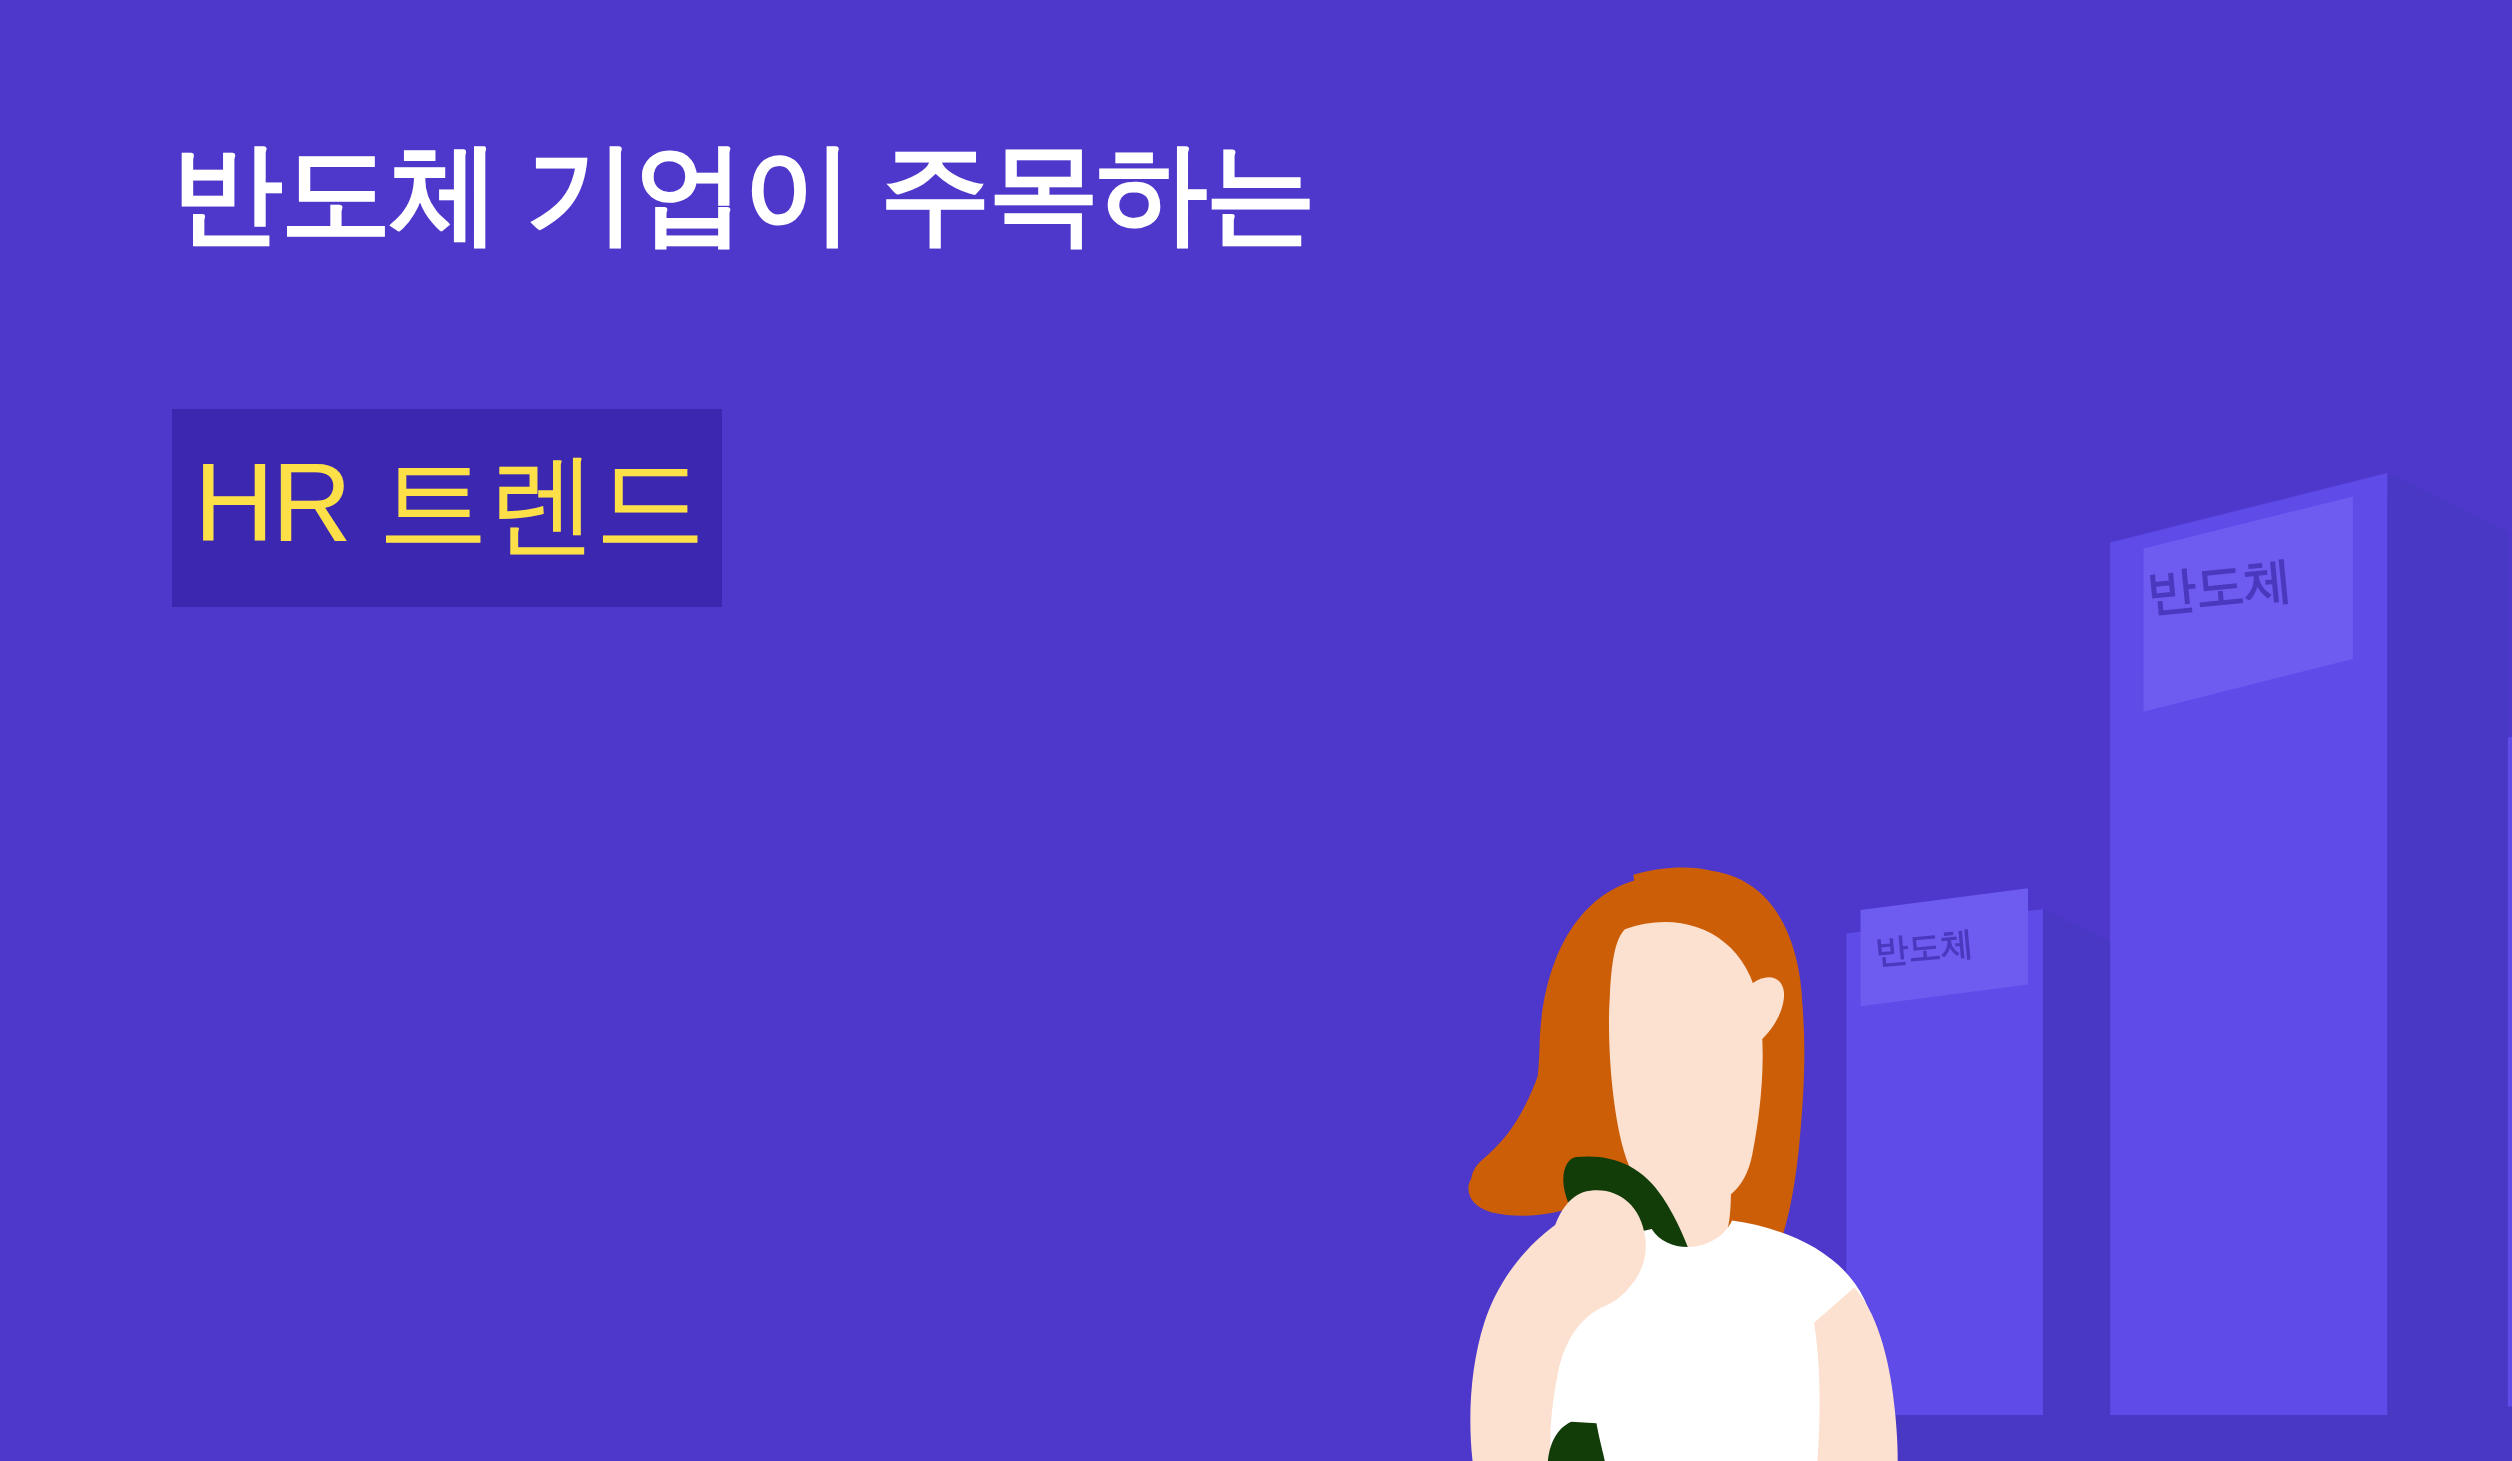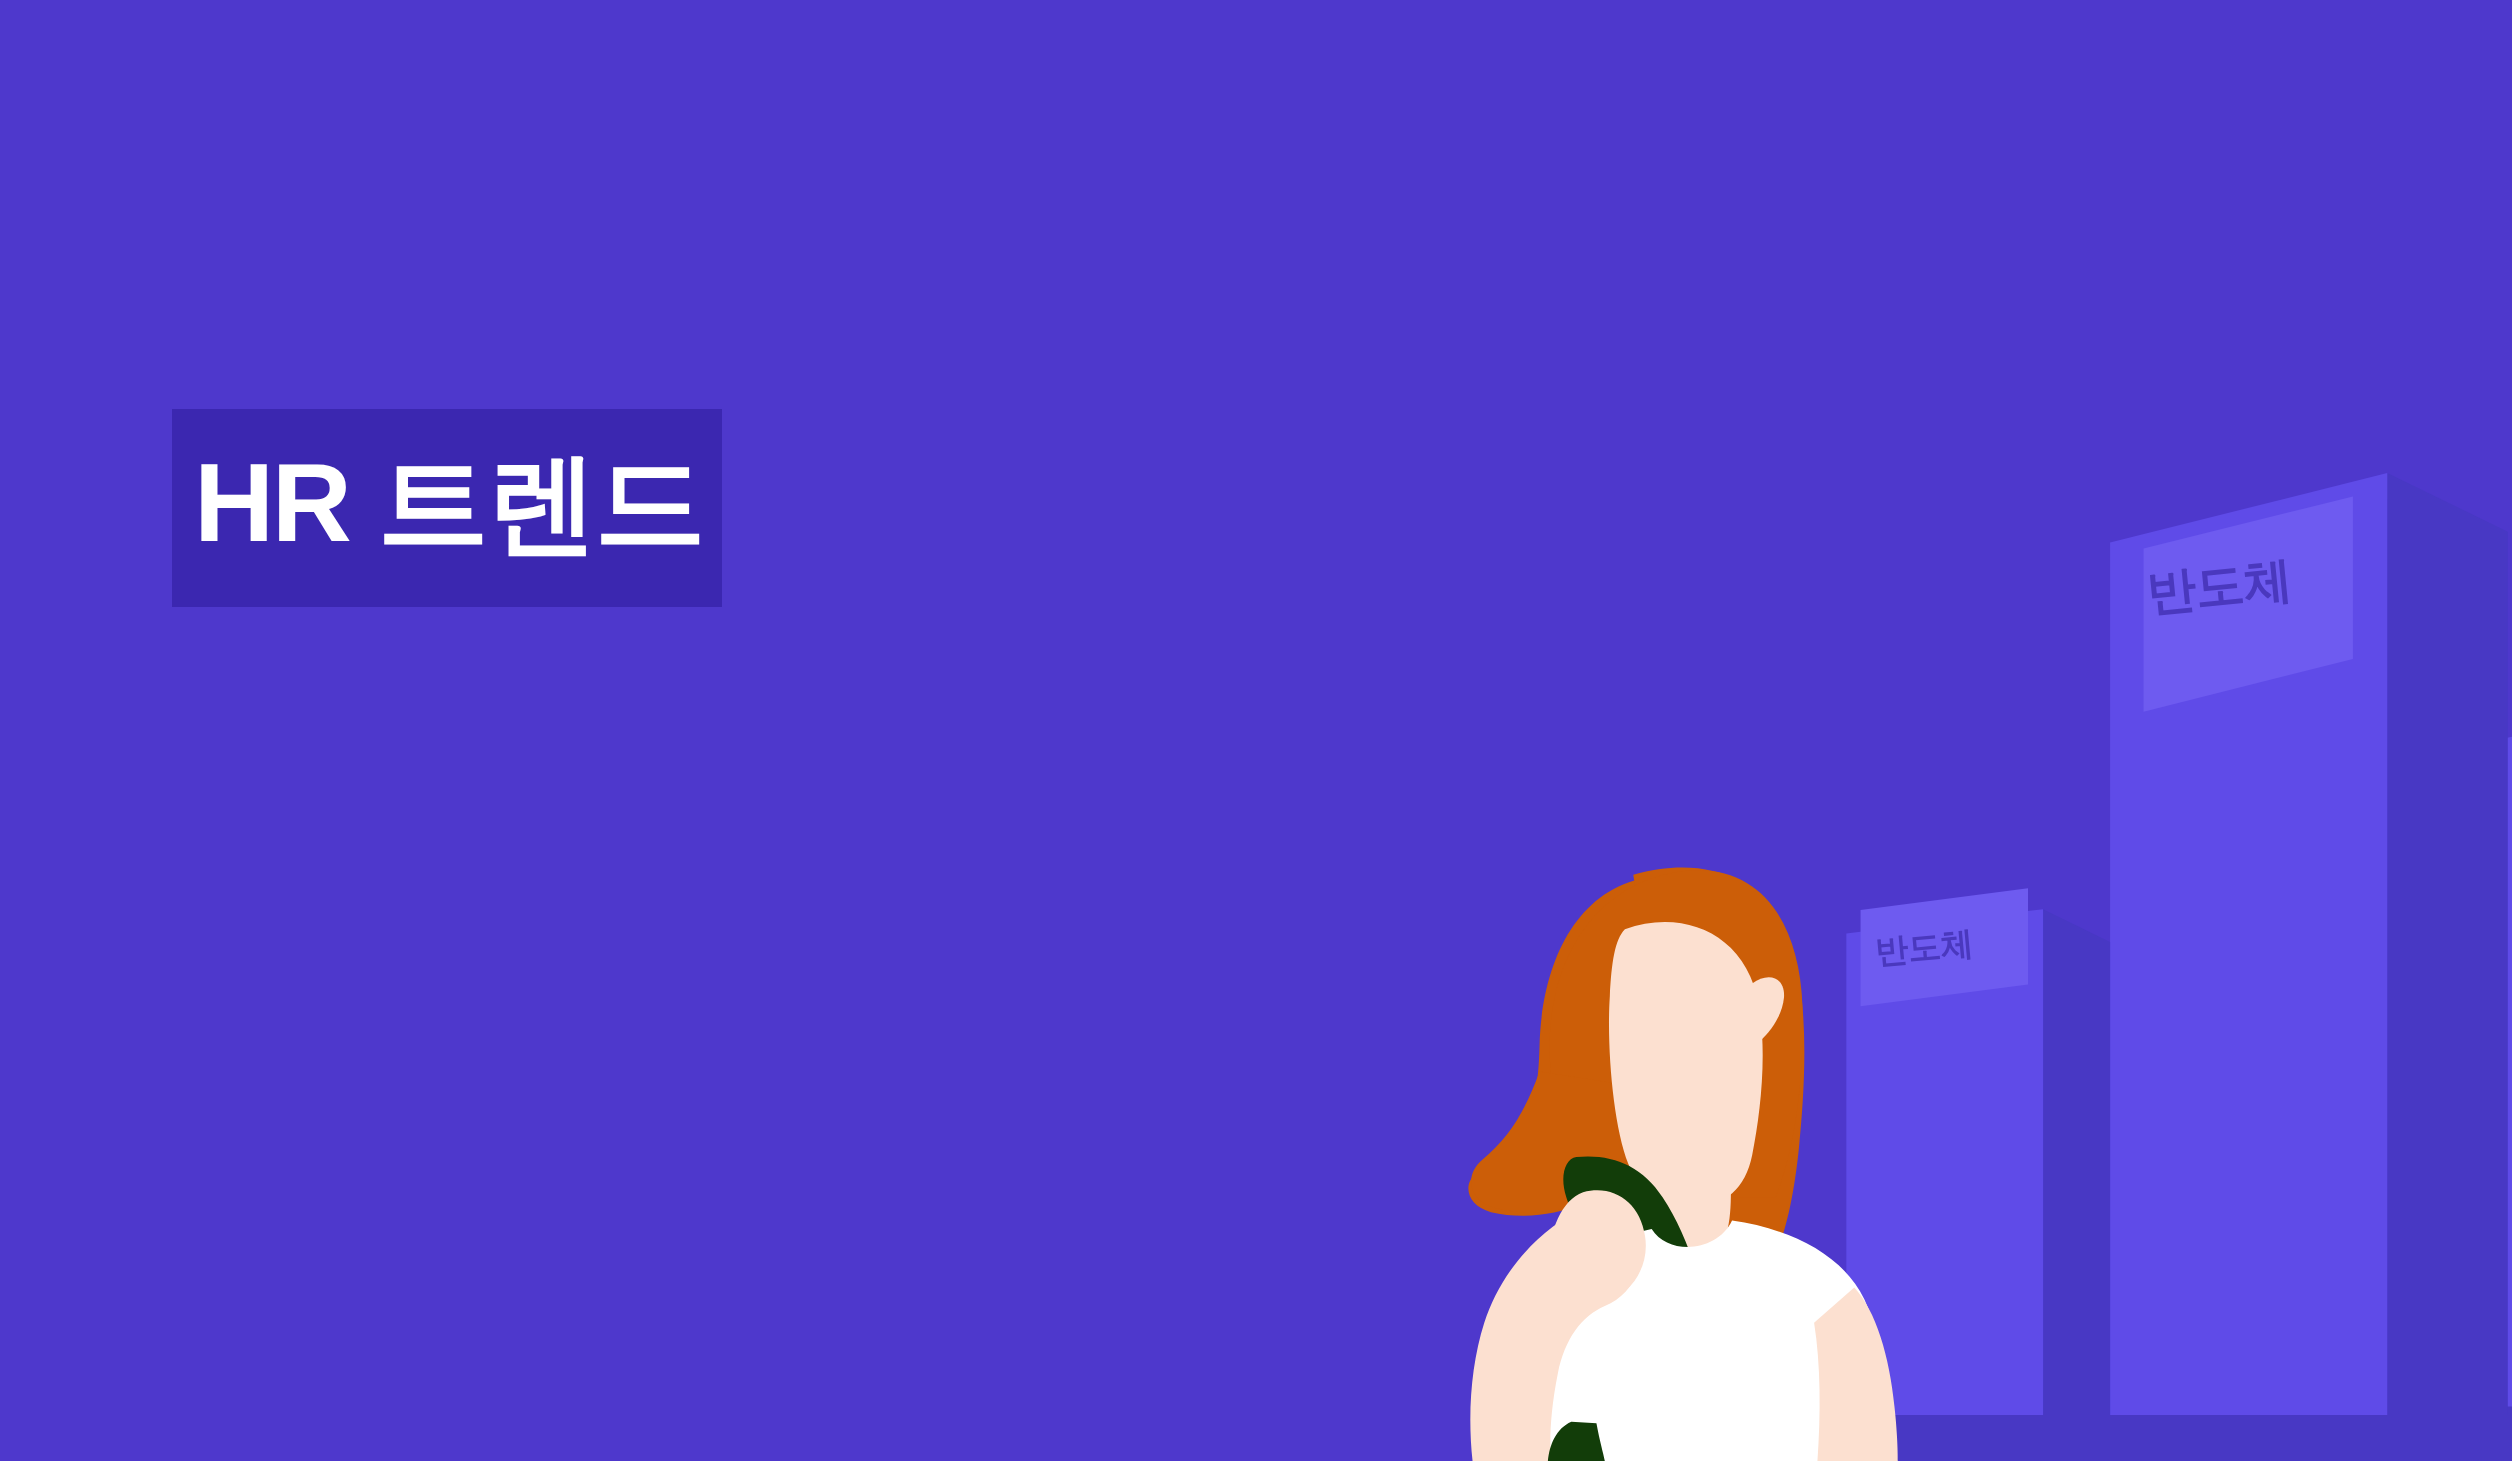--- a/index.html
+++ b/index.html
@@ -236,6 +236,7 @@
 
   <div id="text-block">
 
+    <div class="headline-line" id="headline-line-1">반도체 기업이 주목하는</div>
 
     <div id="headline-highlight">
       <span id="headline-line-2">HR 트렌드</span>

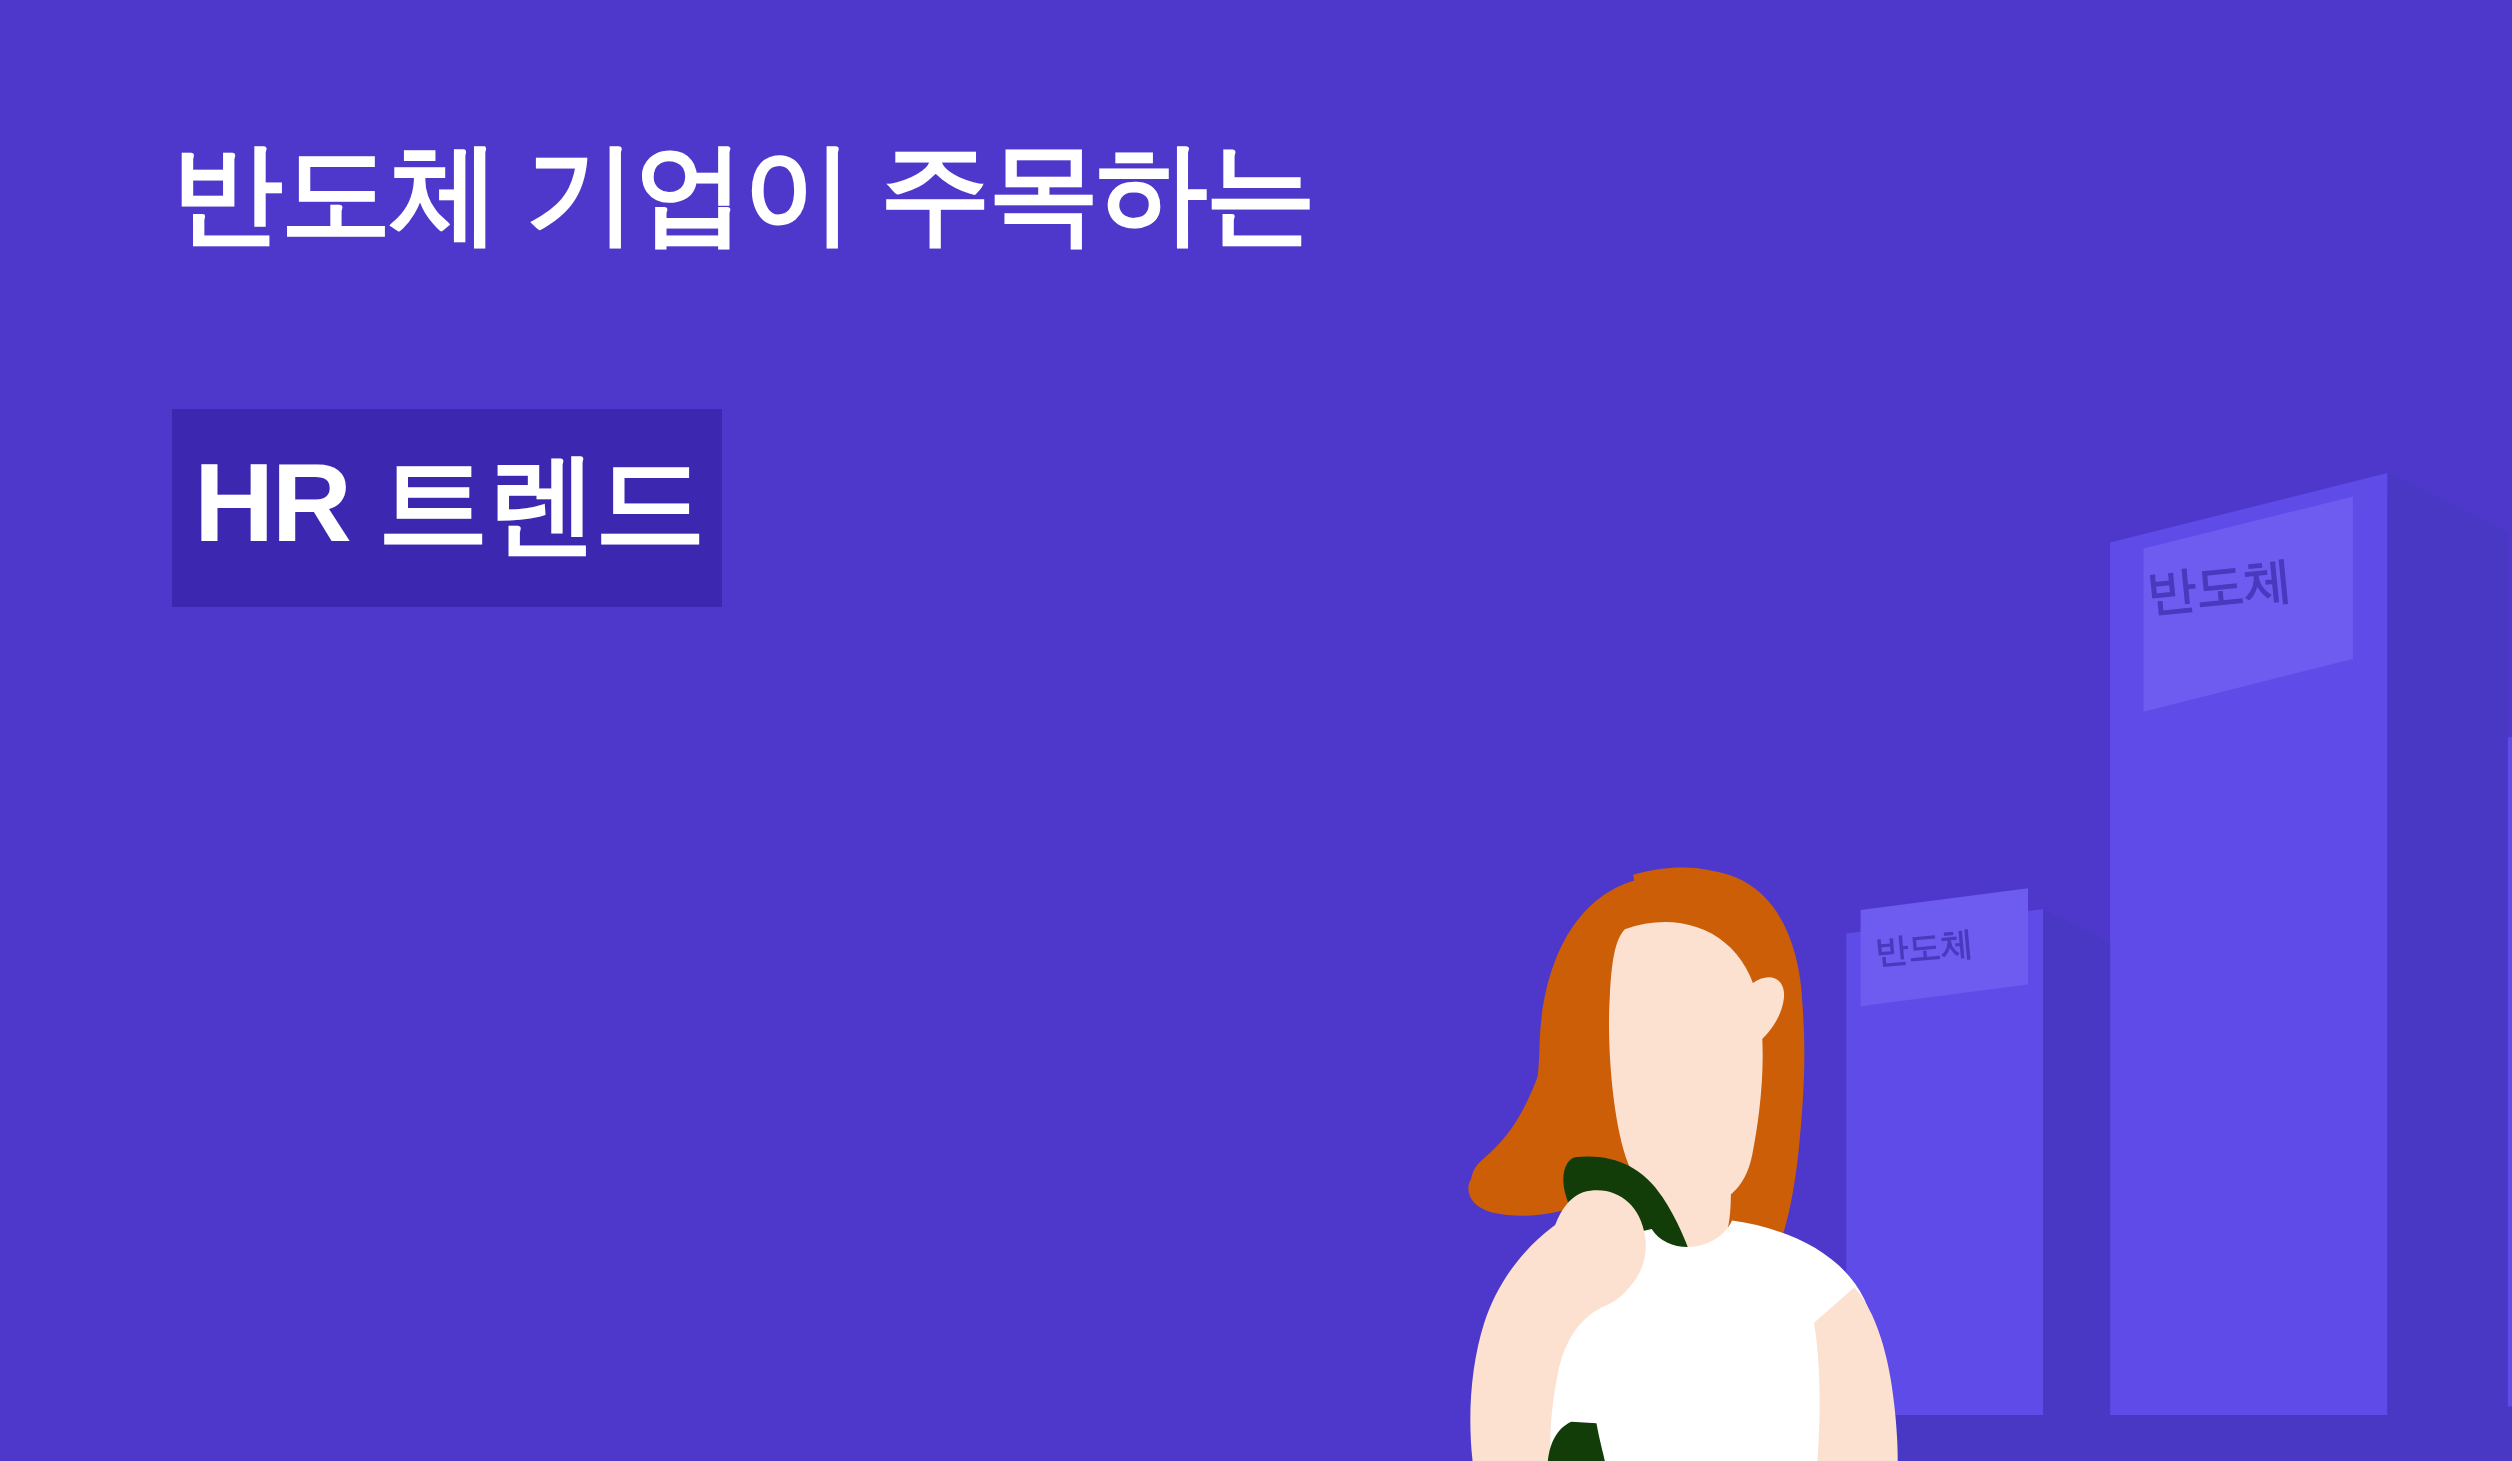--- a/index.html
+++ b/index.html
@@ -64,8 +64,8 @@
   }
   #headline-line-2 {
     white-space: nowrap;
-    color: #ffffff;
-    font-weight: 700;
+    color: #fde047;
+    font-weight: 400;
     font-size: 111px;
     letter-spacing: -2.5px;
     line-height: 1;

